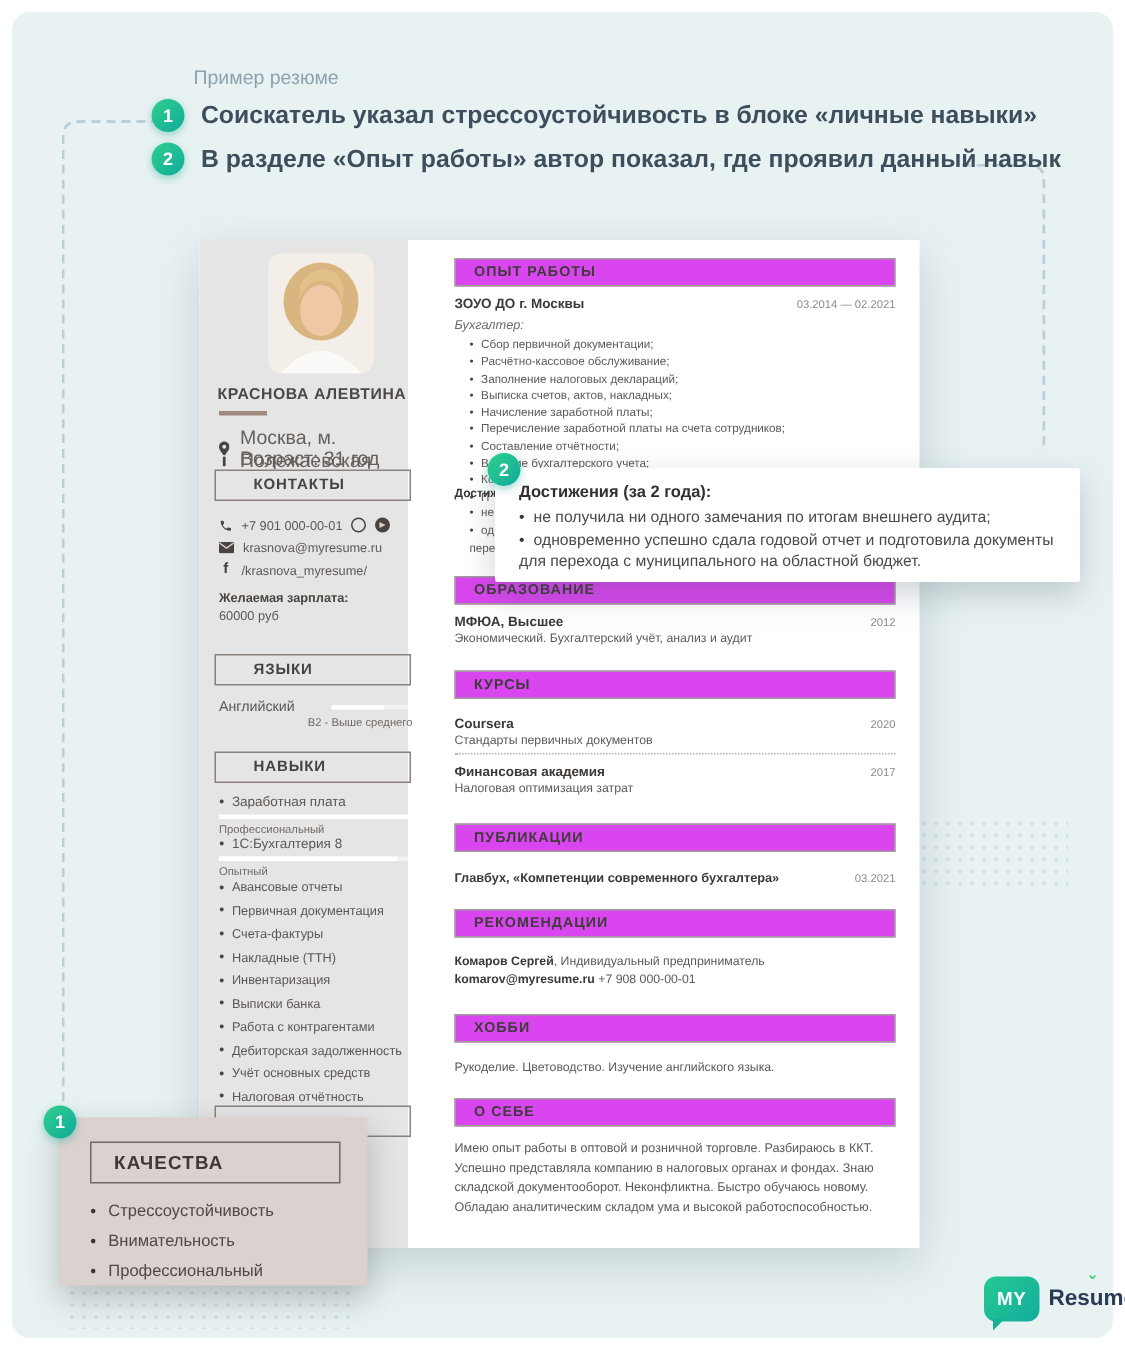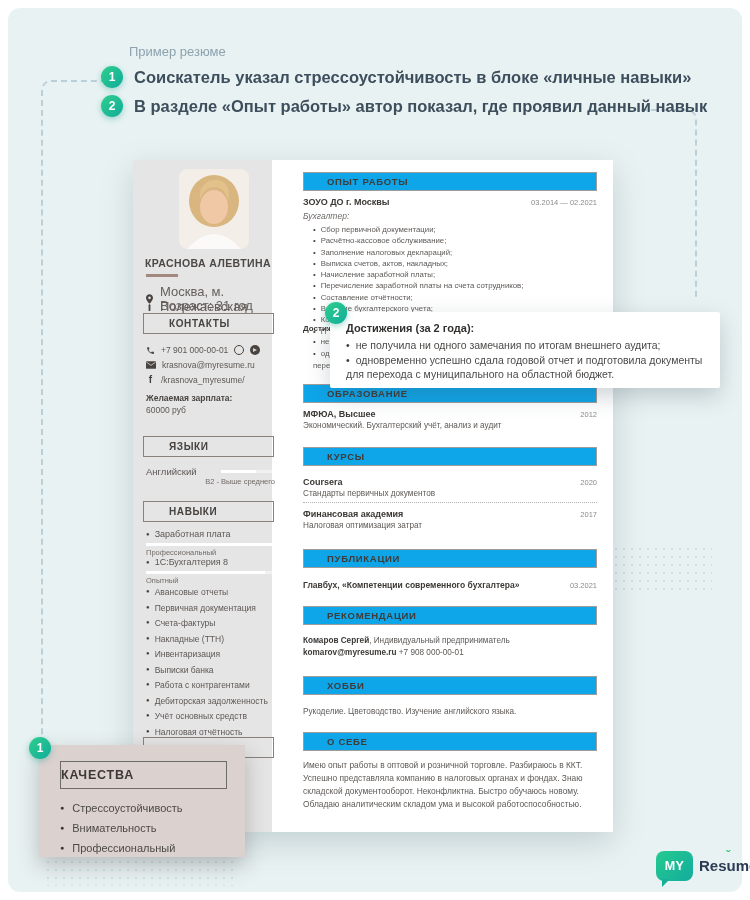--- a/index.html
+++ b/index.html
@@ -62,8 +62,8 @@
   .skill-list li::before{content:"●";font-size:6px;vertical-align:1.5px;margin-right:5px;color:#4a4440}
   
   .main{position:absolute;left:170px;top:0;width:294px;height:672px}
-  .main-hbox{position:absolute;left:0;width:294px;height:19px;border:1px solid #a09c99;background:#0ea5e9;
-             display:flex;align-items:center;padding-left:23px;box-sizing:border-box;
+  .main-hbox{position:absolute;left:0;width:294px;height:19px;border:1px solid #a09c99;background:#d946ef;
+             display:flex;align-items:center;padding-left:12px;box-sizing:border-box;
              font-size:9.5px;font-weight:bold;color:#3e3b39;letter-spacing:.7px}
   .mh-exp{top:12px}.mh-edu{top:224px}.mh-course{top:287px}.mh-pub{top:389px}.mh-rec{top:446px}.mh-hobby{top:516px}.mh-about{top:572px}
   .row2{position:absolute;left:0;width:294px;display:flex;justify-content:space-between;align-items:baseline}

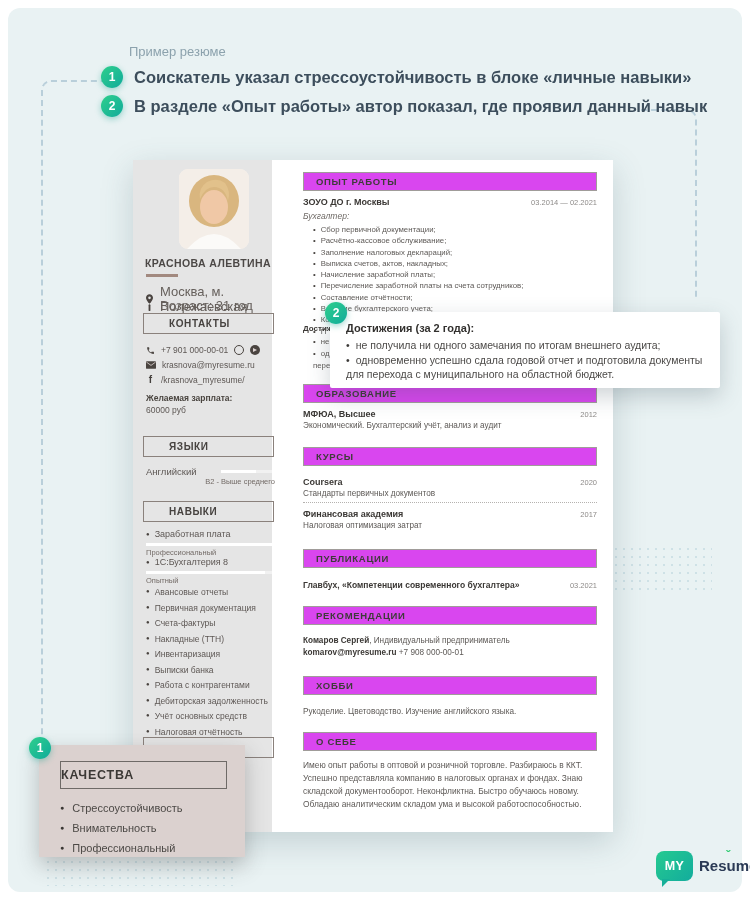--- a/index.html
+++ b/index.html
@@ -96,7 +96,7 @@
   .popup1{position:absolute;left:39px;top:745px;width:206px;height:112px;background:#dbd1cf;
           box-shadow:0 8px 20px rgba(60,60,60,.3);z-index:5}
   .p1-hbox{position:absolute;left:21px;top:16px;width:167px;height:28px;border:1.5px solid #6e6a67;
-           display:flex;align-items:center;box-sizing:border-box;
+           display:flex;align-items:center;padding-left:15px;box-sizing:border-box;
            font-size:12.5px;font-weight:bold;color:#3c3936;letter-spacing:.8px}
   .popup1 ul{position:absolute;left:21px;top:53px}
   .popup1 li{font-size:11px;line-height:19.5px;color:#4c4946}

